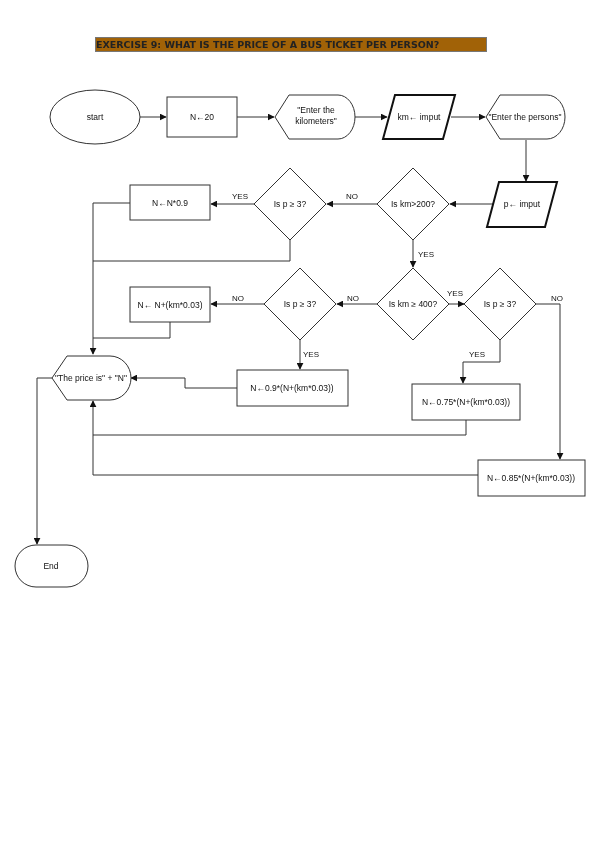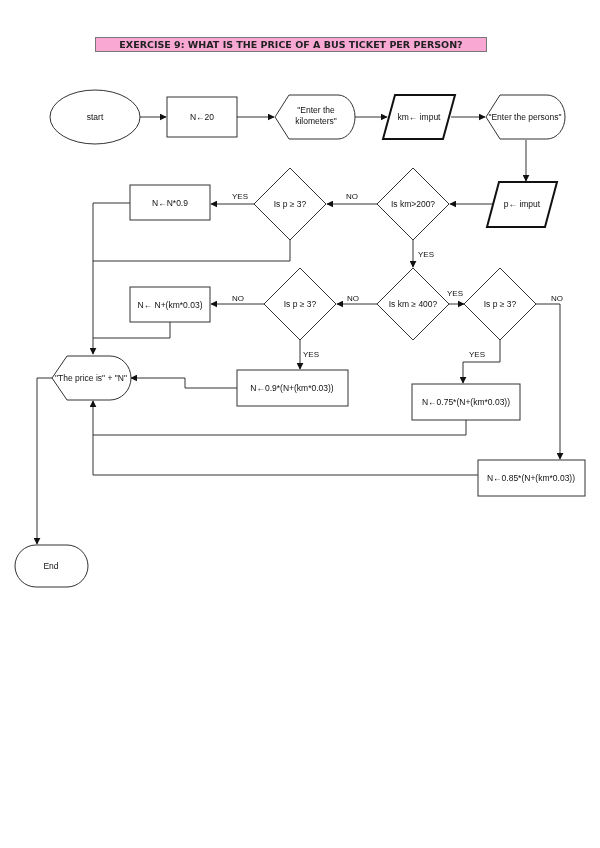--- a/index.html
+++ b/index.html
@@ -6,9 +6,9 @@
   body { width: 600px; height: 848px; position: relative; overflow: hidden; font-family: "Liberation Sans", sans-serif; }
   #title-box {
     position: absolute; left: 95px; top: 37px; width: 390px; height: 13px;
-    border: 1px solid #777; background: #f9a8d4;
+    border: 1px solid #777; background: #a16207;
     font-family: "DejaVu Sans", sans-serif; font-weight: bold; font-size: 9.5px;
-    text-align: center; line-height: 13px; color: #222; letter-spacing: 0px;
+    line-height: 13px; color: #222; letter-spacing: 0px;
   }
   svg#flow { position: absolute; left: 0; top: 0; }
   svg text { font-family: "Liberation Sans", sans-serif; font-size: 8.5px; fill: #111; }

